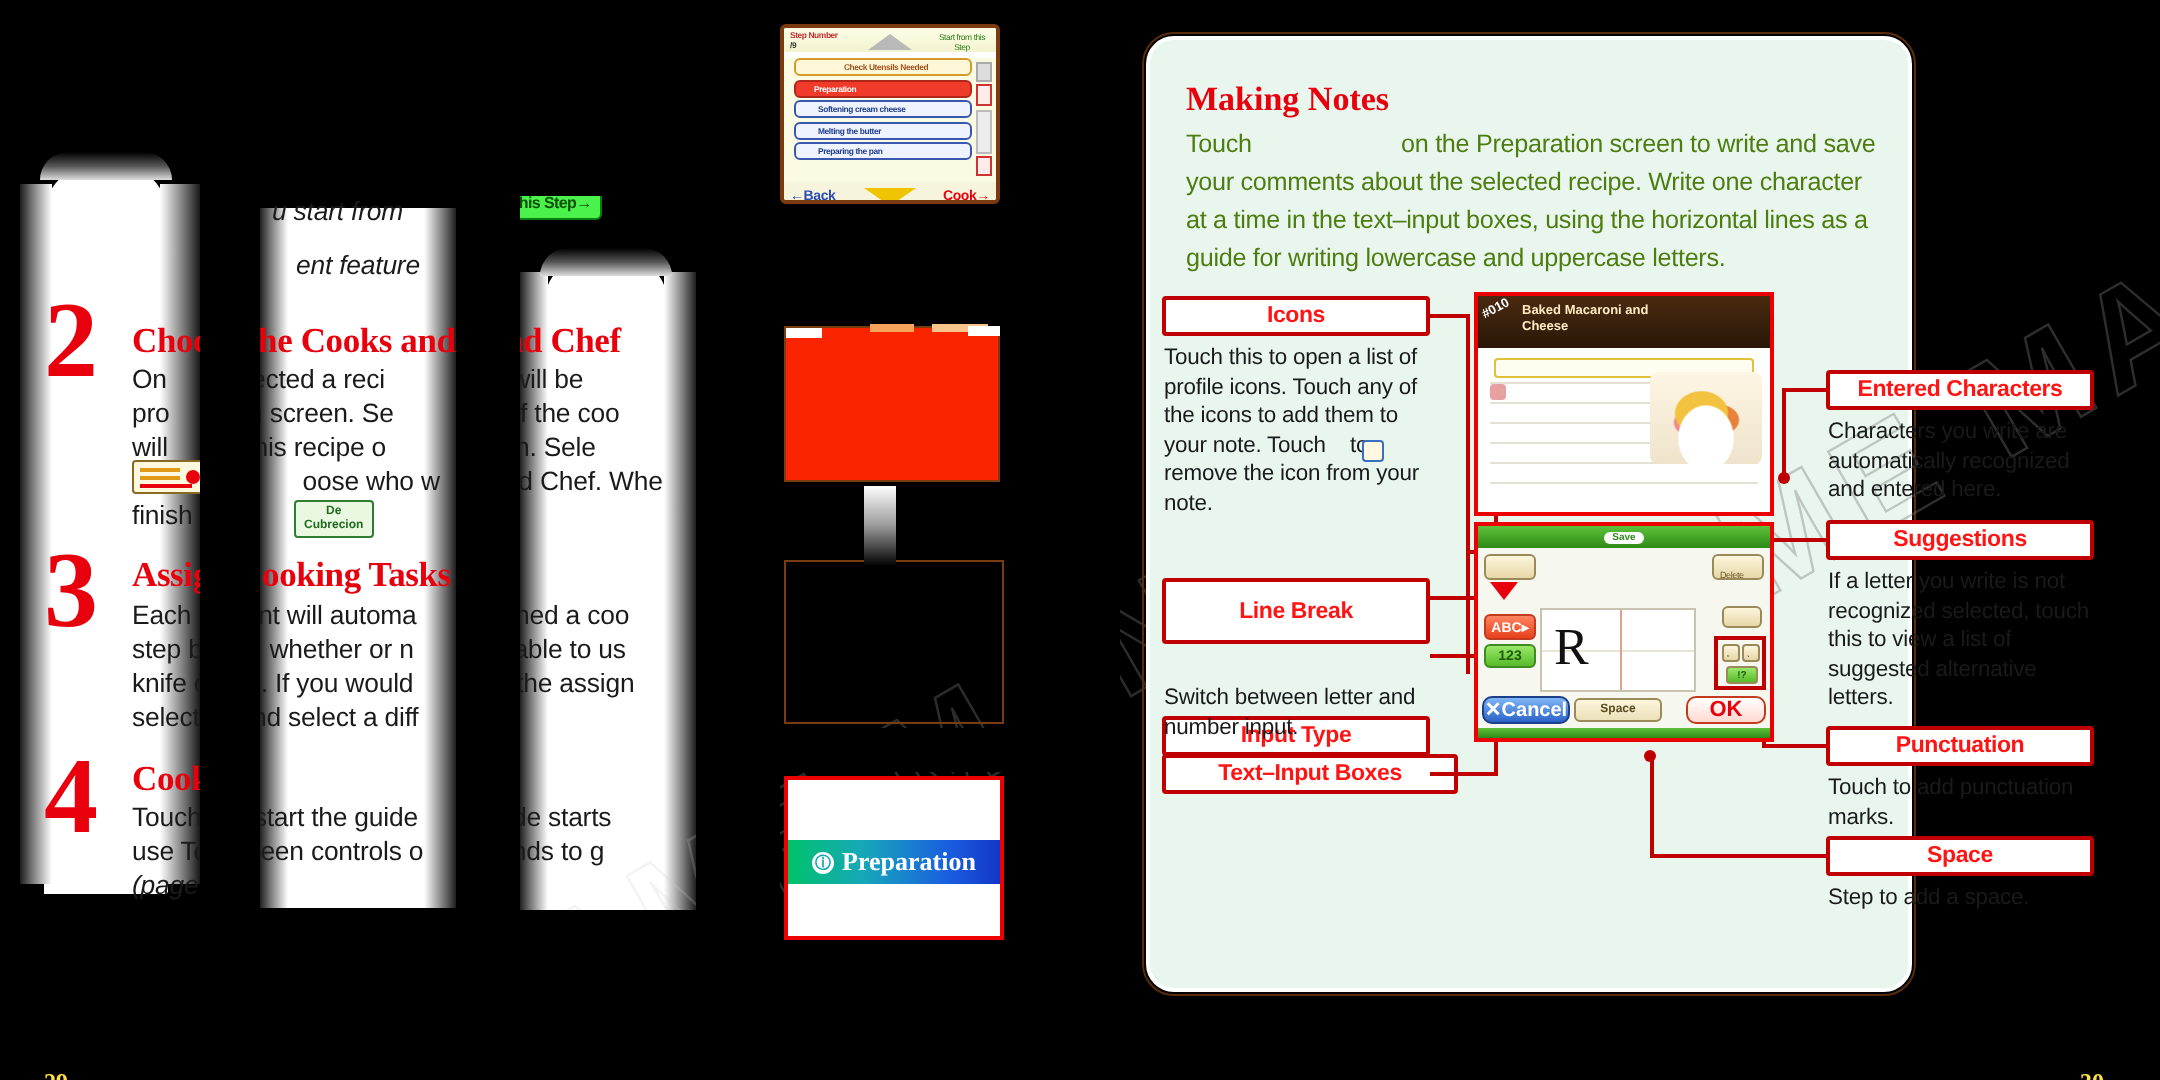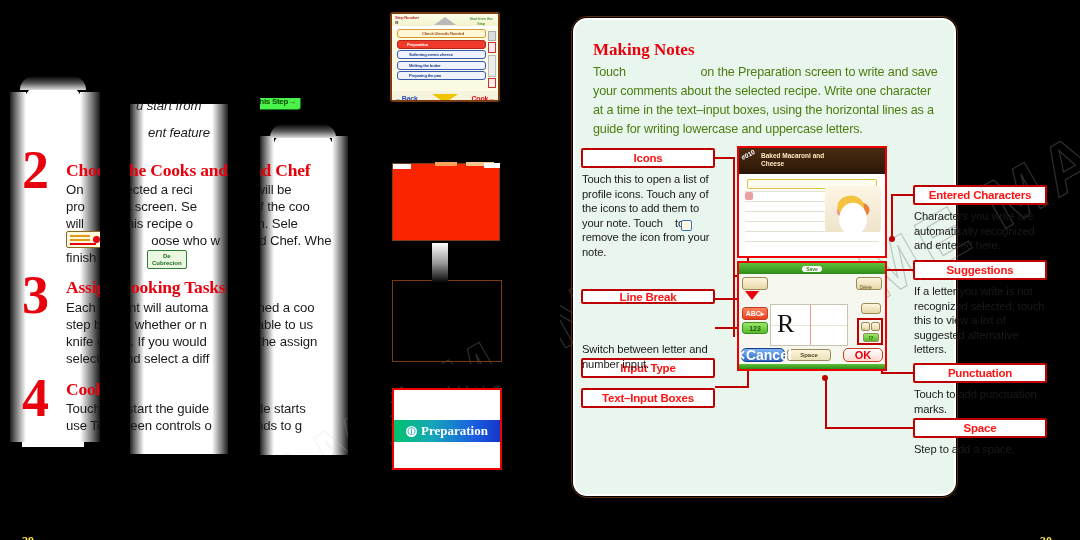--- a/index.html
+++ b/index.html
@@ -494,7 +494,7 @@
       <div class="callout-body" style="left:7px; top:152px; width:132px;">Touch this to open a list of profile icons. Touch any of the icons to add them to your note. Touch &nbsp;&nbsp; to remove the icon from your note.</div>
       <div class="abs" style="left:106px; top:200px; width:11px; height:11px; border:1px solid #3a6fc0; background:#fff7e0; border-radius:2px;"></div>
 
-      <div class="callout" style="left:6px; top:269px; width:134px; height:15px;">Line Break</div>
+      <div class="callout" style="left:6px; top:269px; width:134px; height:33px;">Line Break</div>
 
       <div class="callout" style="left:6px; top:298px; width:134px; height:20px;margin-top:40px;">Input Type</div>
       <div class="callout-body" style="left:7px; top:322px; width:132px;">Switch between letter and number input.</div>

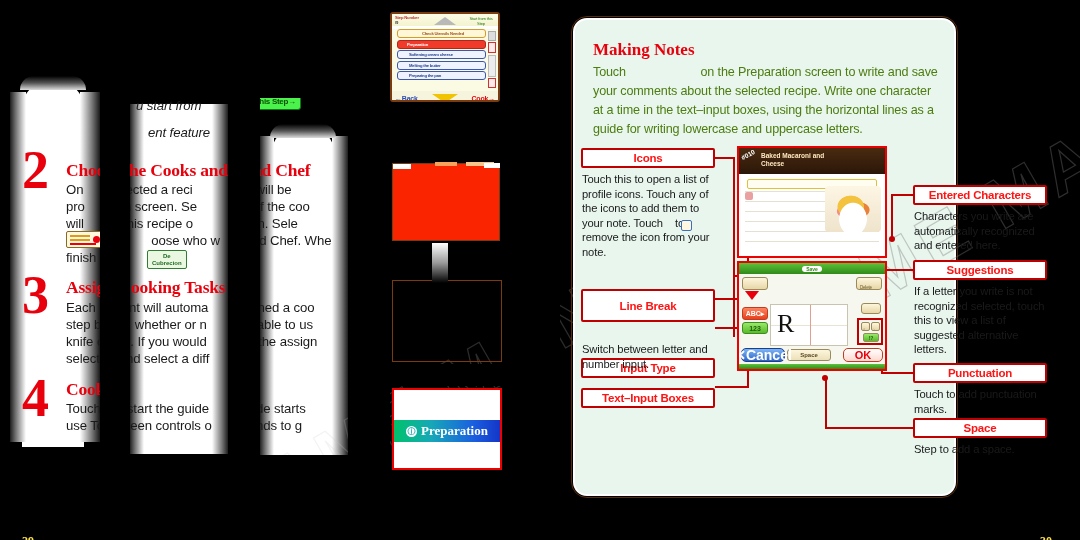--- a/index.html
+++ b/index.html
@@ -290,7 +290,7 @@
   .cancel-btn {
     position:absolute; border:1px solid #1d3f8a;
     background: linear-gradient(180deg,#7fb6f5,#2a63c8);
-    color:#fff; font-size:14px; font-weight:bold;
+    color:#fff; font-size:10px; font-weight:bold;
     display:flex;align-items:center;justify-content:center;border-radius:5px;
   }
   .ok-btn {

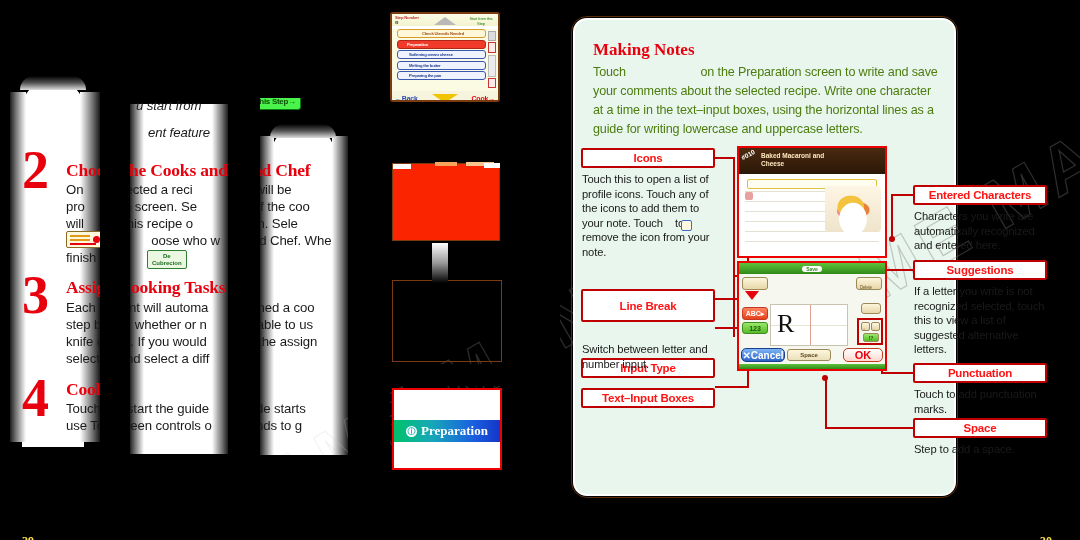--- a/index.html
+++ b/index.html
@@ -499,7 +499,7 @@
       <div class="callout" style="left:6px; top:298px; width:134px; height:20px;margin-top:40px;">Input Type</div>
       <div class="callout-body" style="left:7px; top:322px; width:132px;">Switch between letter and number input.</div>
 
-      <div class="callout" style="left:6px; top:368px; width:134px; height:20px;">Text–Input Boxes</div>
+      <div class="callout" style="left:6px; top:357px; width:148px; height:20px;">Text–Input Boxes</div>
 
       <div class="callout" style="left:338px; top:165px; width:134px; height:20px;">Entered Characters</div>
       <div class="callout-body" style="left:339px; top:189px; width:132px;">Characters you write are automatically recognized and entered here.</div>

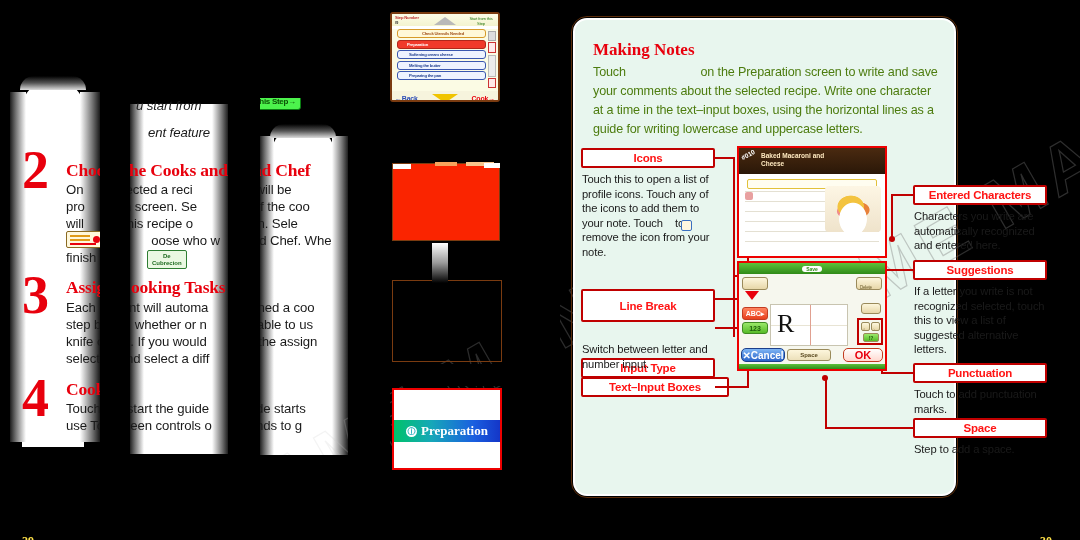--- a/index.html
+++ b/index.html
@@ -405,6 +405,7 @@
     <div class="abs step-head" style="left:66px; top:379px;">Cook</div>
     <div class="abs body-text" style="left:66px; top:399px; width:300px;">Touch  start the guide   guide starts</div>
     <div class="abs body-text" style="left:66px; top:416px; width:300px;">use To  een controls o  mands to g</div>
+    <div class="abs body-text italic" style="left:66px; top:433px; width:300px;">(page</div>
 
     
     <div class="occluder" style="left:0; top:0; width:540px; height:76px;"></div>

